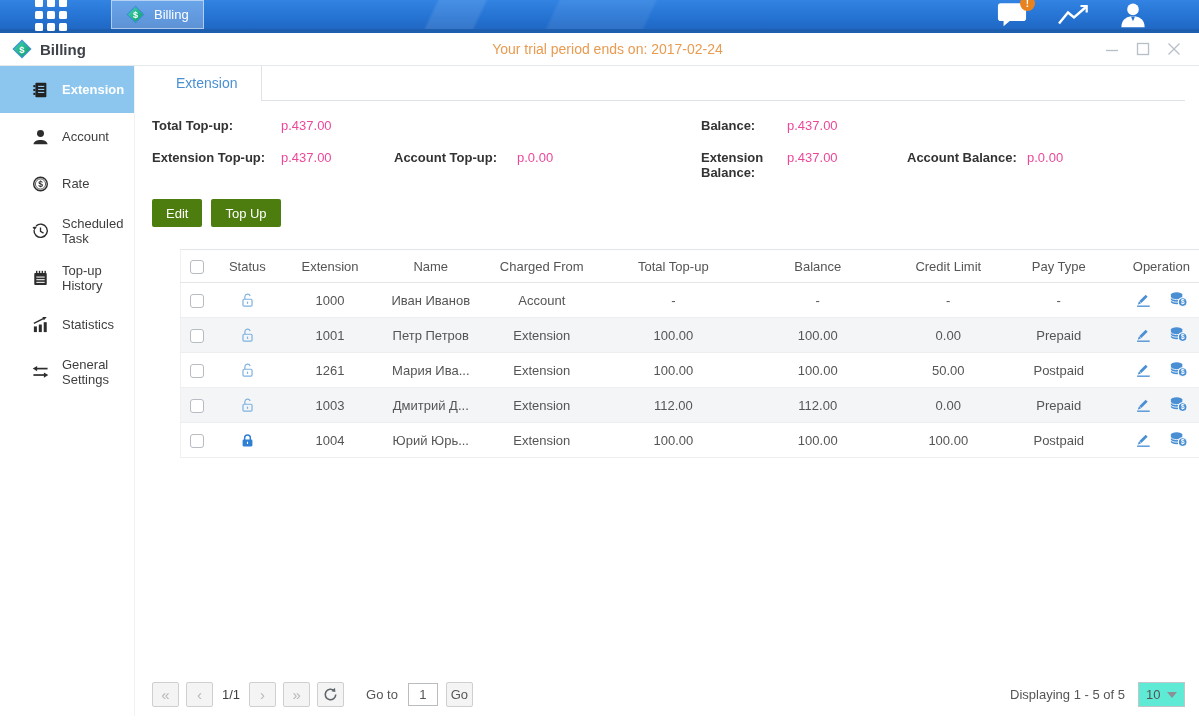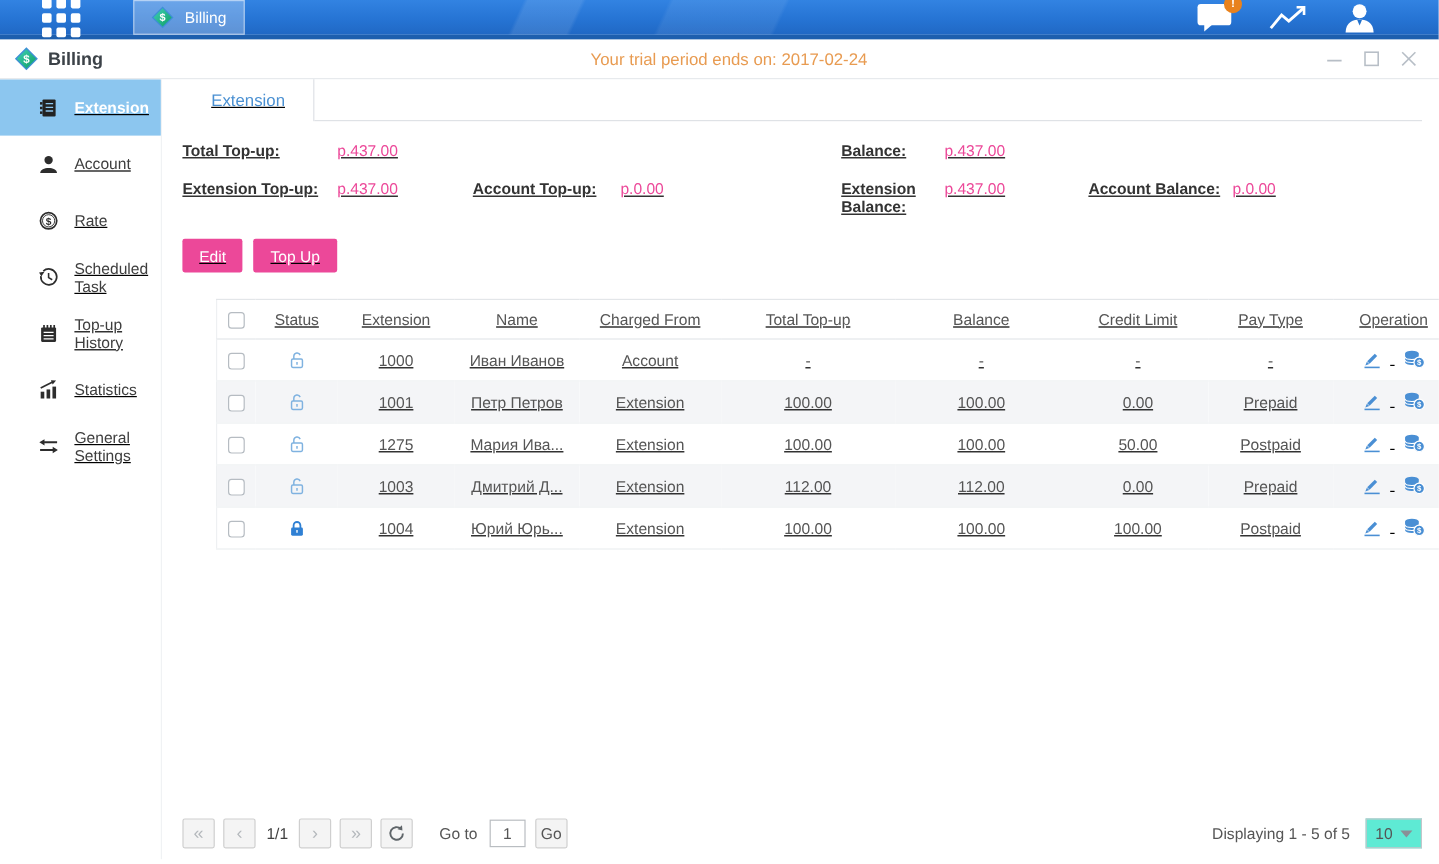--- a/index.html
+++ b/index.html
@@ -34,7 +34,7 @@
   .winctl span { cursor:pointer; display:flex; align-items:center; }
 
   
-  .main { display:flex; height:650px;text-decoration:underline; }
+  .main { display:flex; height:650px; }
   .sidebar { width:168px; border-right:1px solid #f0f2f4; }
   .side-item { height:47px; display:flex; align-items:center; padding-left:32px; gap:13px;
     font-size:13px; color:#3e3e3e; cursor:pointer; }

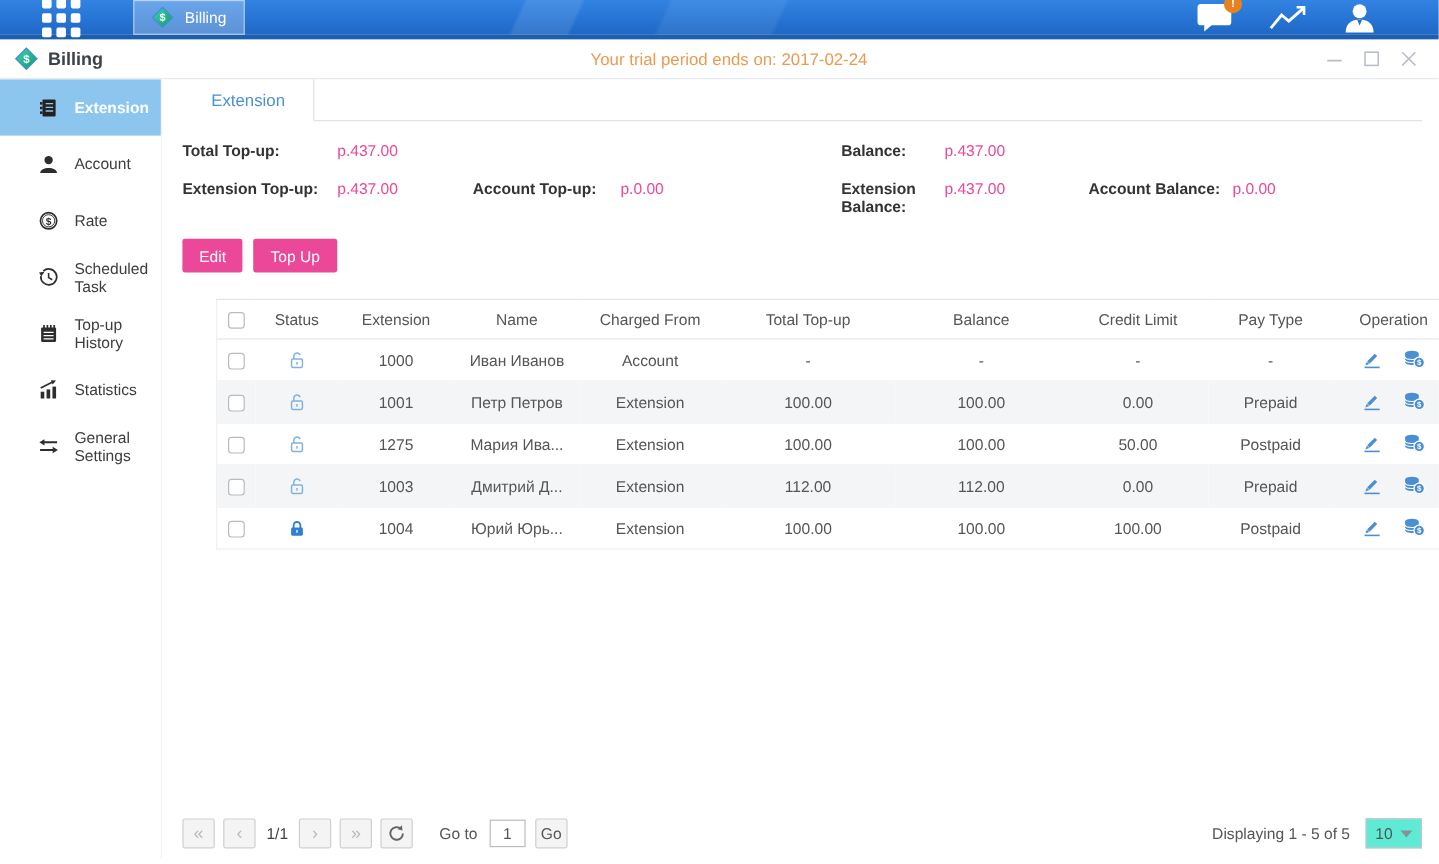--- a/index.html
+++ b/index.html
@@ -55,7 +55,7 @@
   .w126{width:126px;padding-left:40px;} .w120{width:120px;} .w380{width:380px;}
 
   .btnrow { margin-top:19px; display:flex; gap:9px; }
-  .btn { background:#ec4899; color:#fff; font-size:13px; border:none; border-radius:2px;
+  .btn { background:#4d7c0f; color:#fff; font-size:13px; border:none; border-radius:2px;
     height:28px; padding:0 14px; cursor:pointer; font-family:inherit; }
 
   table { width:100%; margin-top:22px; border-collapse:collapse; table-layout:fixed; font-size:13px; color:#555; }

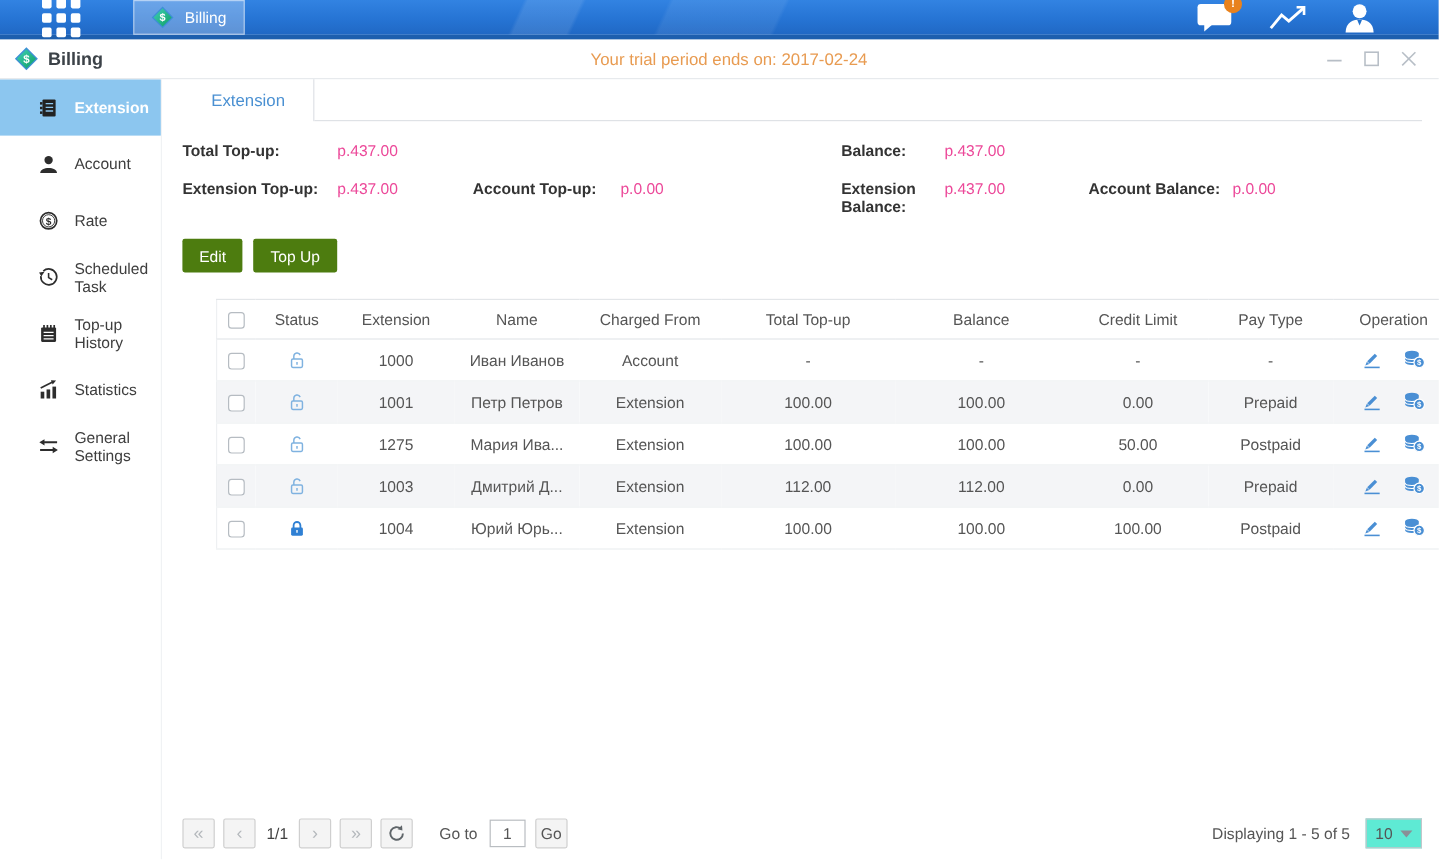--- a/index.html
+++ b/index.html
@@ -386,7 +386,7 @@
           </svg>
           
         </span></td>
-        <td>1275</td>
+        <td>1261</td>
         <td>Мария Ива...</td>
         <td>Extension</td>
         <td>100.00</td>

